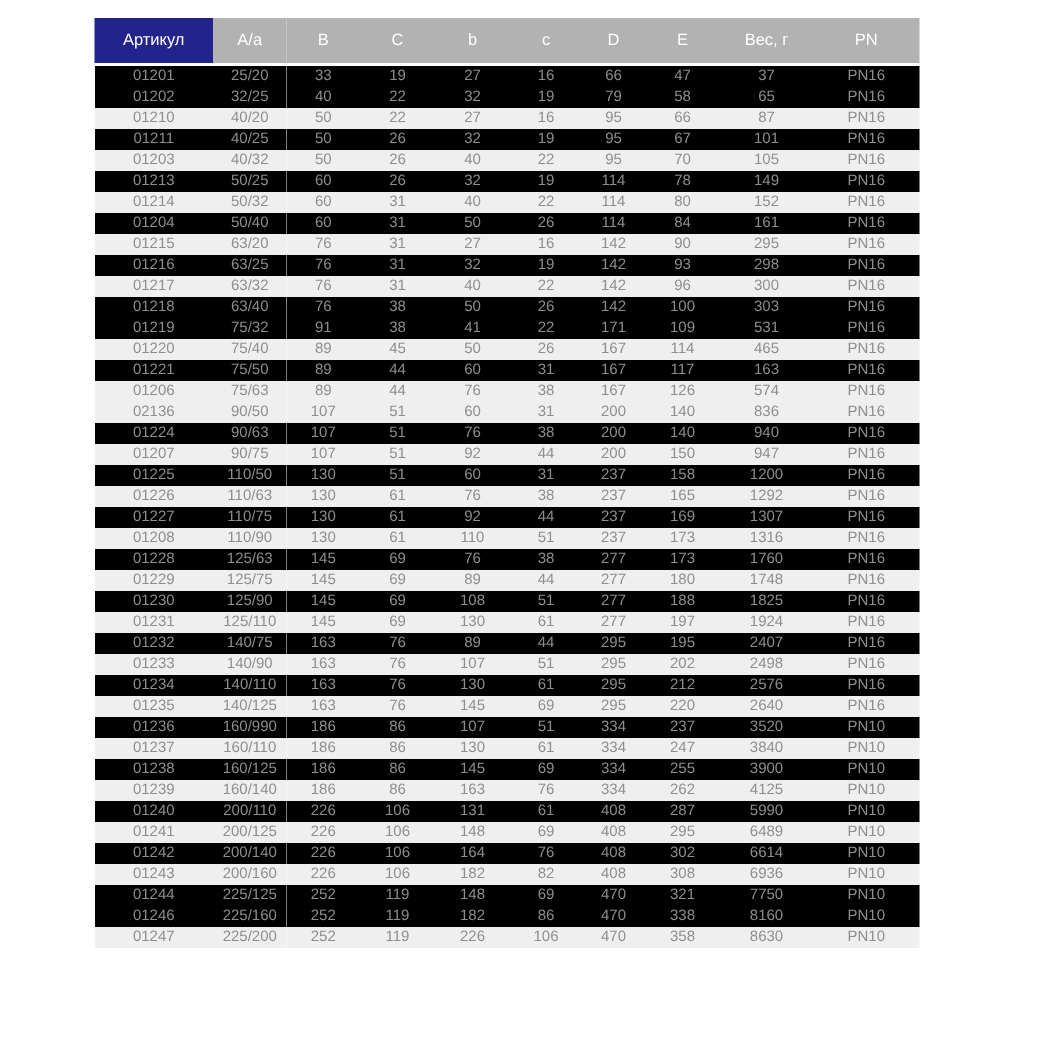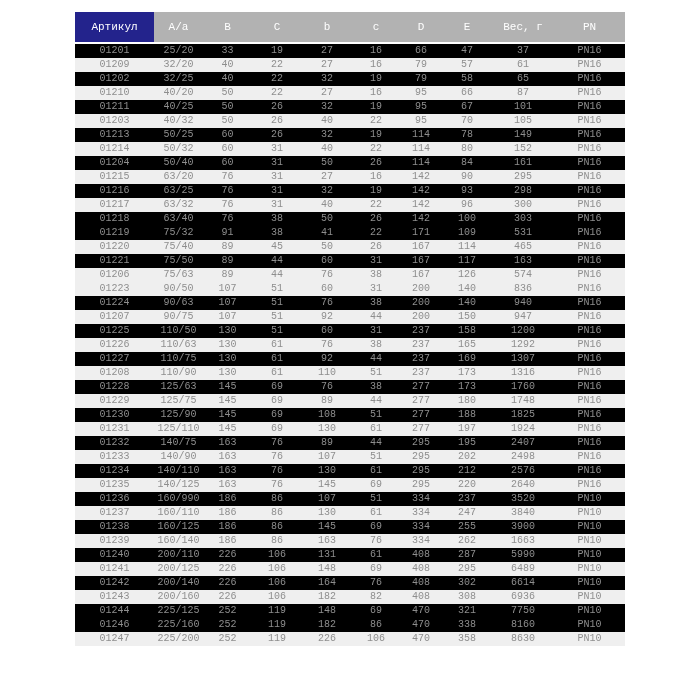--- a/index.html
+++ b/index.html
@@ -12,10 +12,9 @@
   }
   .table-wrap {
     position: absolute;
-    left: 75px;
+    left: 63px;
     top: 12px;
     width: 550px;
-    font-family: Liberation Mono, monospace;
   }
   table.spec {
     border-collapse: collapse;

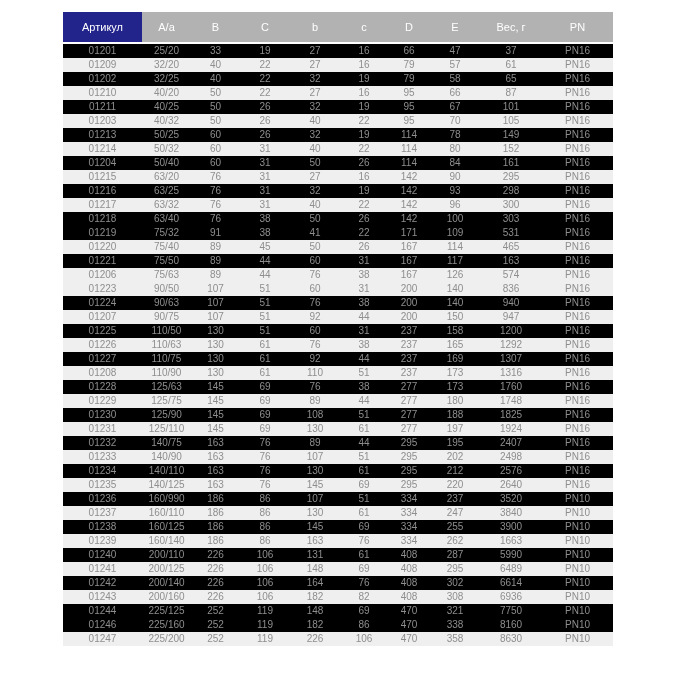--- a/index.html
+++ b/index.html
@@ -93,18 +93,6 @@
           <td>37</td>
           <td>PN16</td>
         </tr>
-        <tr class="odd">
-          <td>01209</td>
-          <td>32/20</td>
-          <td>40</td>
-          <td>22</td>
-          <td>27</td>
-          <td>16</td>
-          <td>79</td>
-          <td>57</td>
-          <td>61</td>
-          <td>PN16</td>
-        </tr>
         <tr class="even">
           <td>01202</td>
           <td>32/25</td>

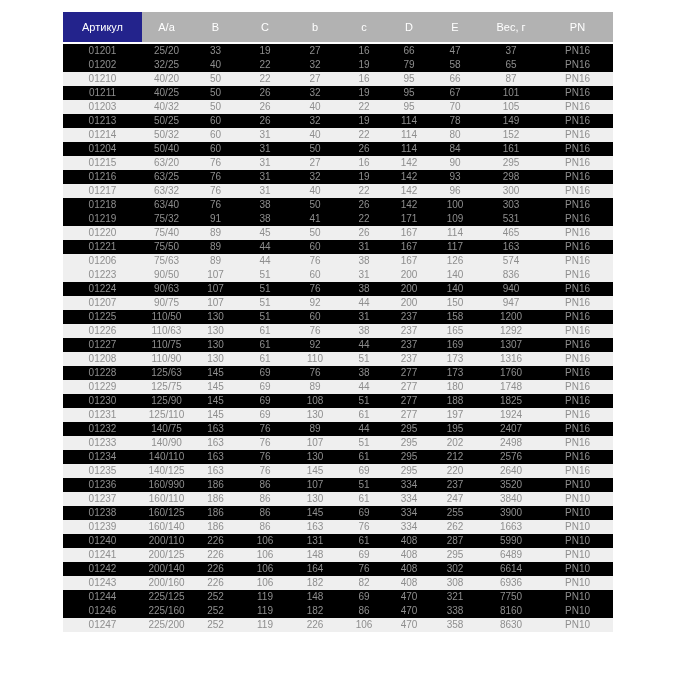--- a/index.html
+++ b/index.html
@@ -274,7 +274,7 @@
           <td>PN16</td>
         </tr>
         <tr class="odd">
-          <td>01223</td>
+          <td>02136</td>
           <td>90/50</td>
           <td>107</td>
           <td>51</td>

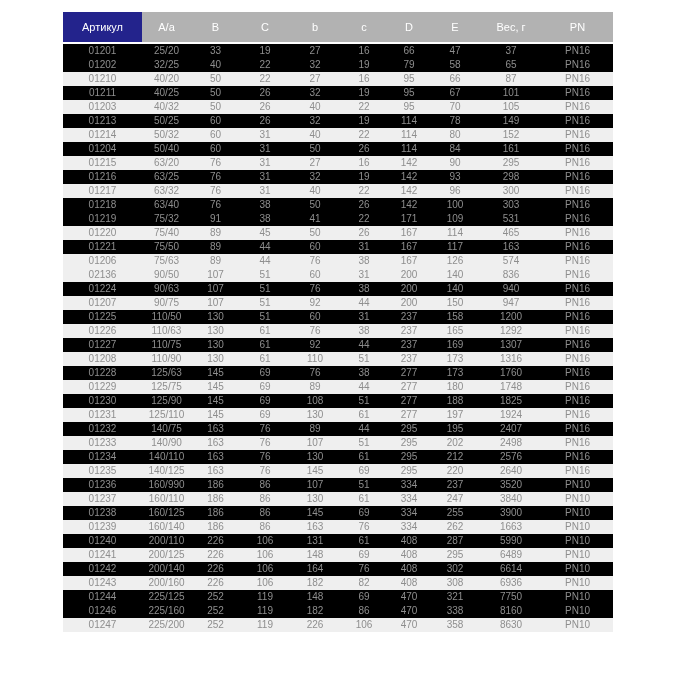--- a/index.html
+++ b/index.html
@@ -498,7 +498,7 @@
           <td>76</td>
           <td>334</td>
           <td>262</td>
-          <td>1663</td>
+          <td>4125</td>
           <td>PN10</td>
         </tr>
         <tr class="even">

